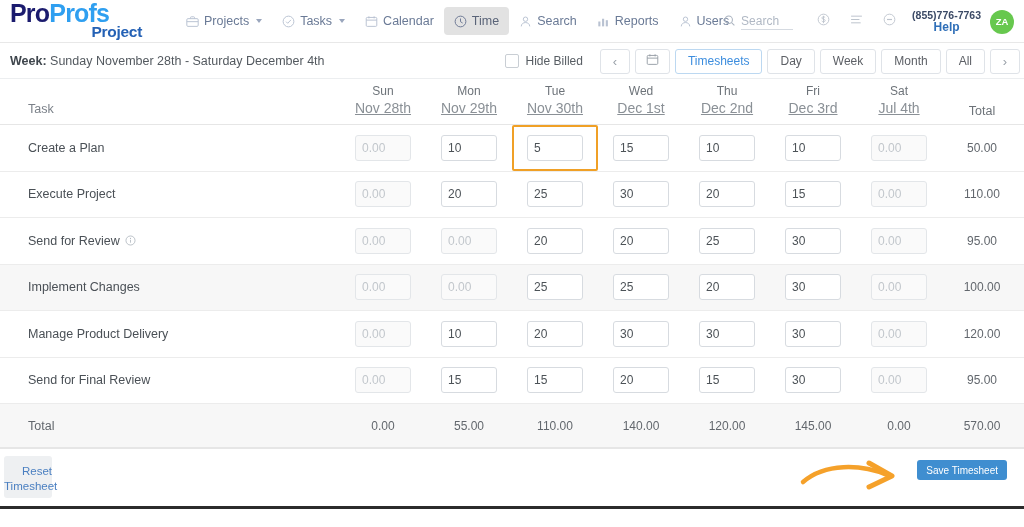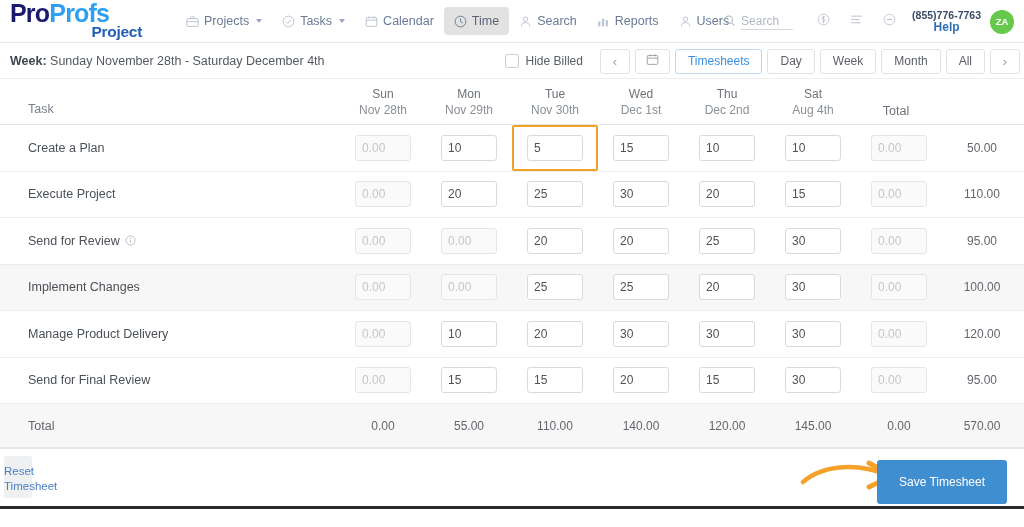--- a/index.html
+++ b/index.html
@@ -351,6 +351,12 @@
       </div>
     <div class="c-day">
         <div class="hdr-day">
+          <div class="hdr-dow">Fri</div>
+          <div class="hdr-date">Dec 3rd</div>
+        </div>
+      </div>
+    <div class="c-day">
+        <div class="hdr-day">
           <div class="hdr-dow">Sat</div>
           <div class="hdr-date">Aug 4th</div>
         </div>

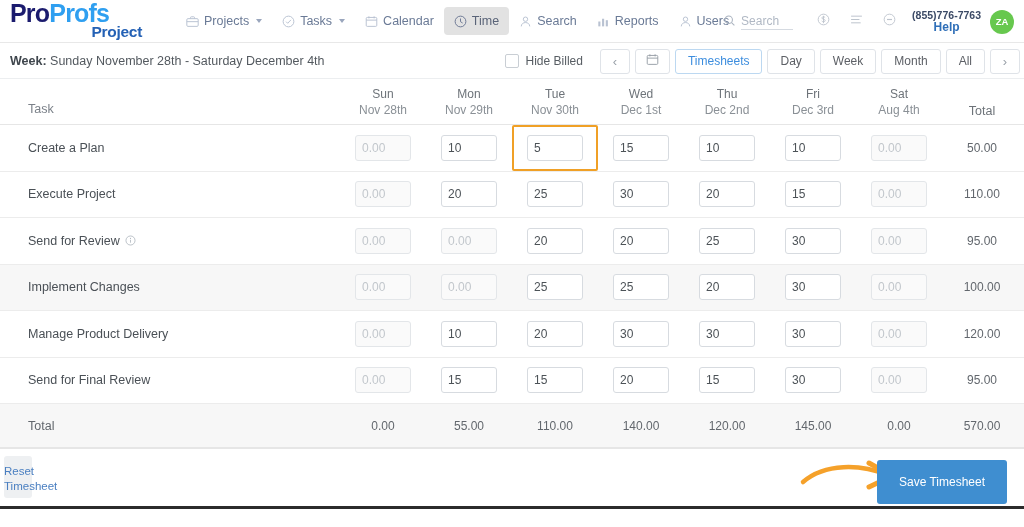--- a/index.html
+++ b/index.html
@@ -128,7 +128,7 @@
   .hdr-task { font-size: 12.5px; color: #7b8189; padding-bottom: 2px; }
   .hdr-day  { text-align: center; line-height: 1.35; }
   .hdr-dow  { font-size: 12px; color: #6d7379; }
-  .hdr-date { font-size: 12px; color: #8a9096; }
+  .hdr-date { font-size: 14px; color: #8a9096; text-decoration: underline; }
   .hdr-total{ font-size: 12.5px; color: #6d7379; }
 
   .taskname { font-size: 12.5px; color: #4a5056; display: flex; align-items: center; gap: 5px; }

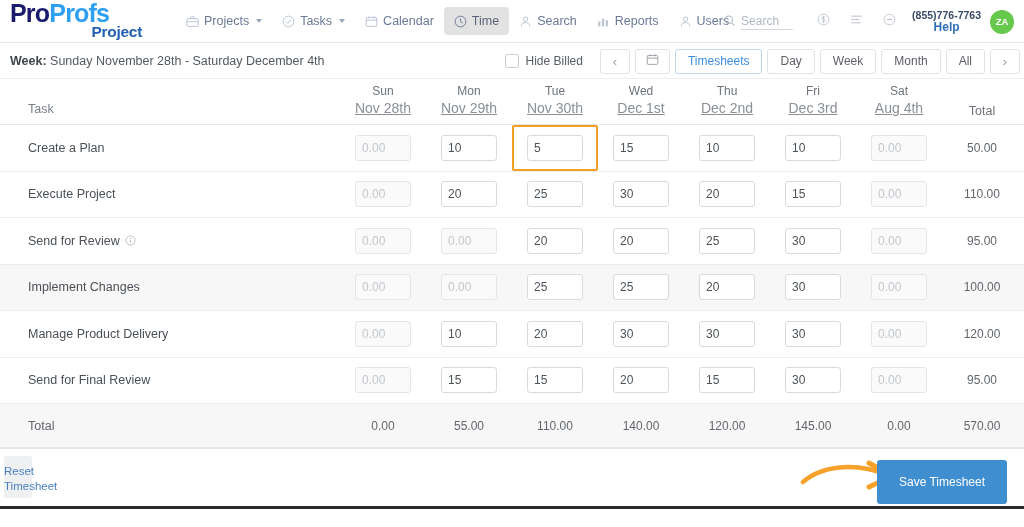--- a/index.html
+++ b/index.html
@@ -358,7 +358,7 @@
     <div class="c-day">
         <div class="hdr-day">
           <div class="hdr-dow">Sat</div>
-          <div class="hdr-date">Aug 4th</div>
+          <div class="hdr-date">Jul 4th</div>
         </div>
       </div>
     <div class="c-total hdr-total">Total</div>

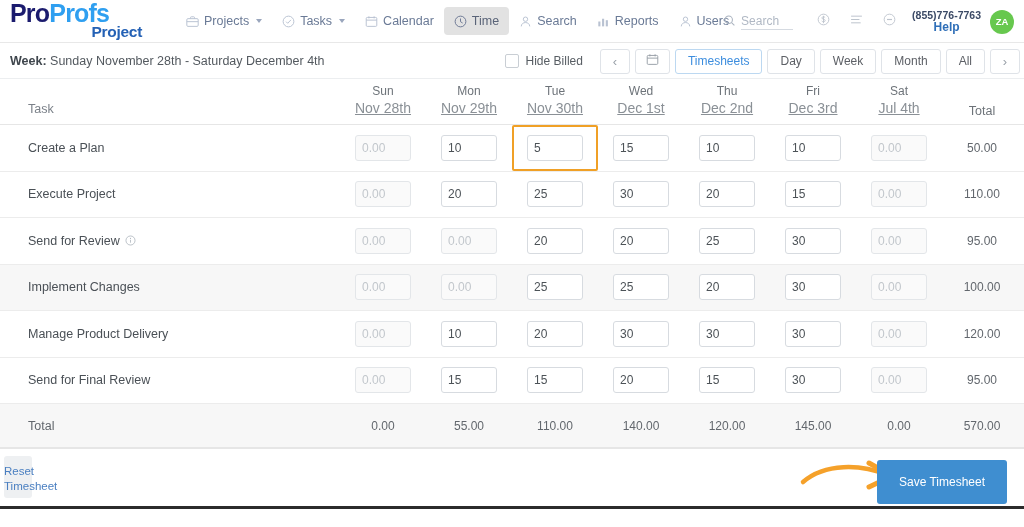--- a/index.html
+++ b/index.html
@@ -159,7 +159,7 @@
   .footwrap { position: relative; height: 61px; border-top: 1px solid #e6e6e6; background:#fff; }
   .resetbtn {
     position: absolute; left: 4px; top: 7px;
-    width: 28px; height: 42px; background: #eef0f2; border-radius: 3px;
+    width: 48px; height: 42px; background: #eef0f2; border-radius: 3px;
     color: #4a7fc1; font-size: 11.5px; line-height: 15px;
     text-align: right; padding-top: 8px; cursor: pointer;
   }

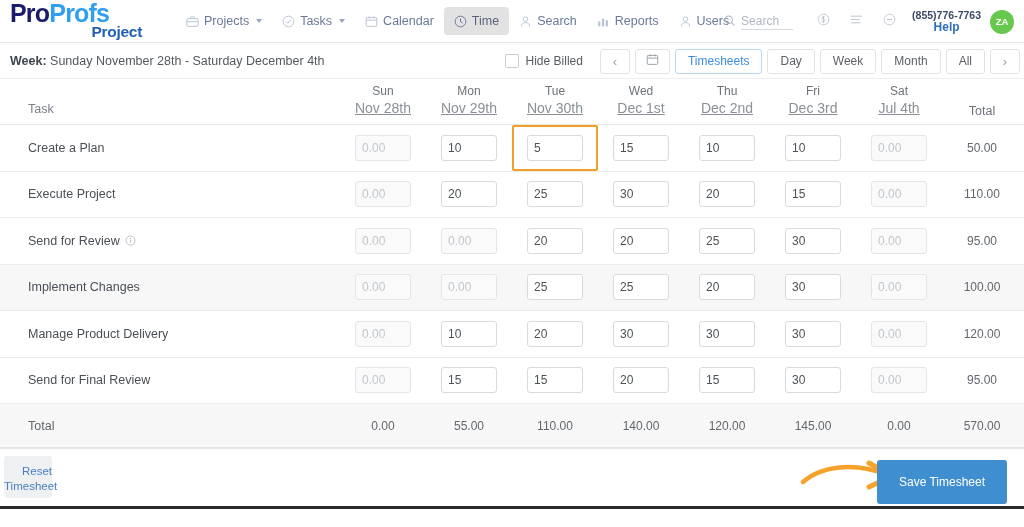--- a/index.html
+++ b/index.html
@@ -165,8 +165,8 @@
   }
   .savebtn {
     position: absolute; right: 17px; top: 11px;
-    height: 44px; padding: 0 22px; background: #3f8ed0; color: #fff;
-    border-radius: 3px; font-size: 12px;
+    height: 20px; padding: 0 9px; background: #3f8ed0; color: #fff;
+    border-radius: 3px; font-size: 10px;
     display: flex; align-items: center; justify-content: center; cursor: pointer;
   }
   .arrowann { position: absolute; right: 120px; top: 8px; pointer-events: none; }

